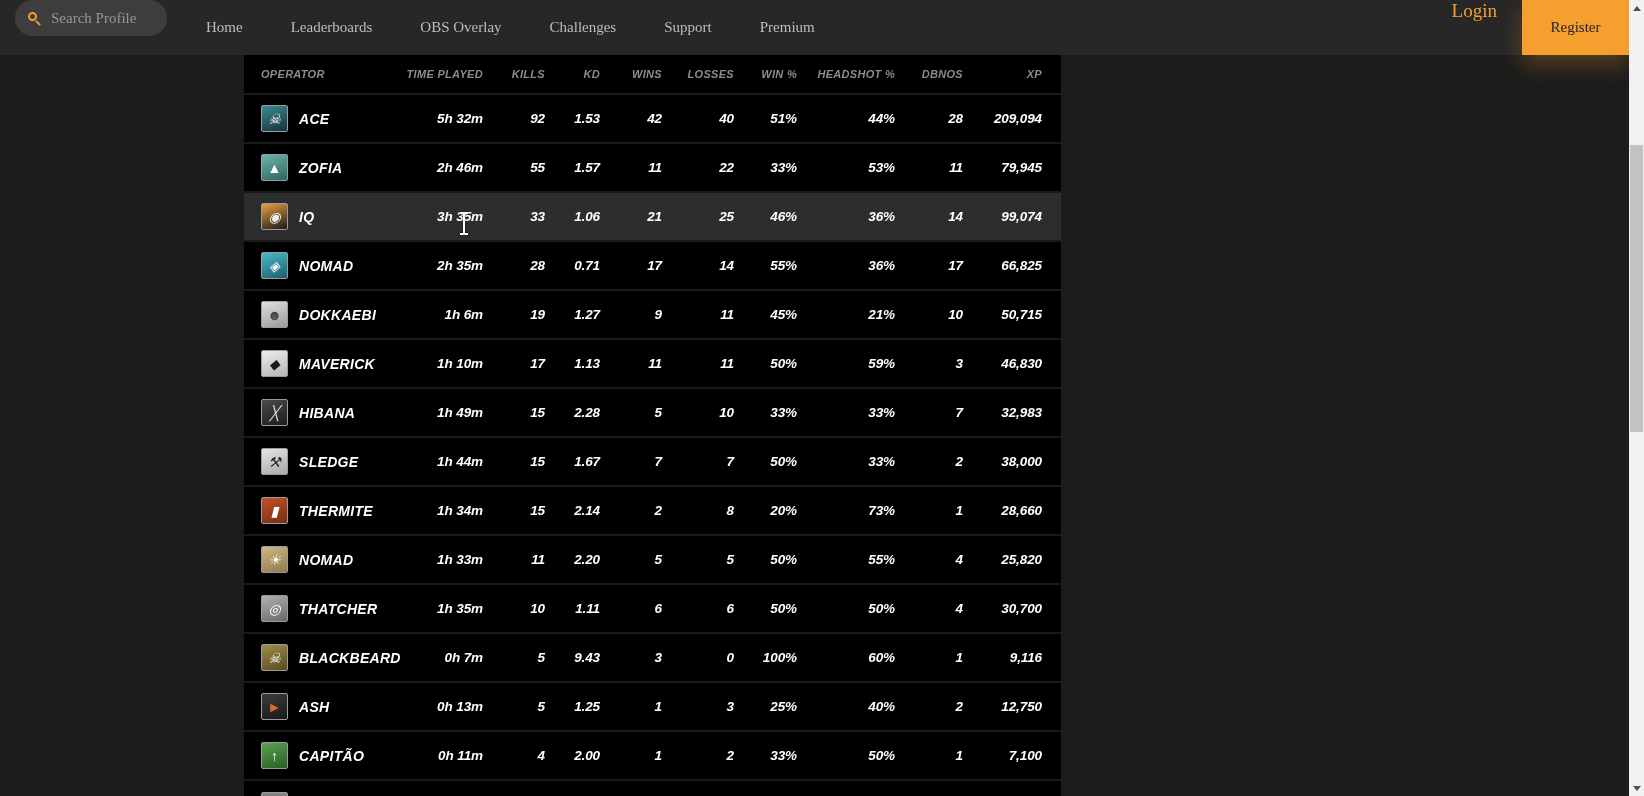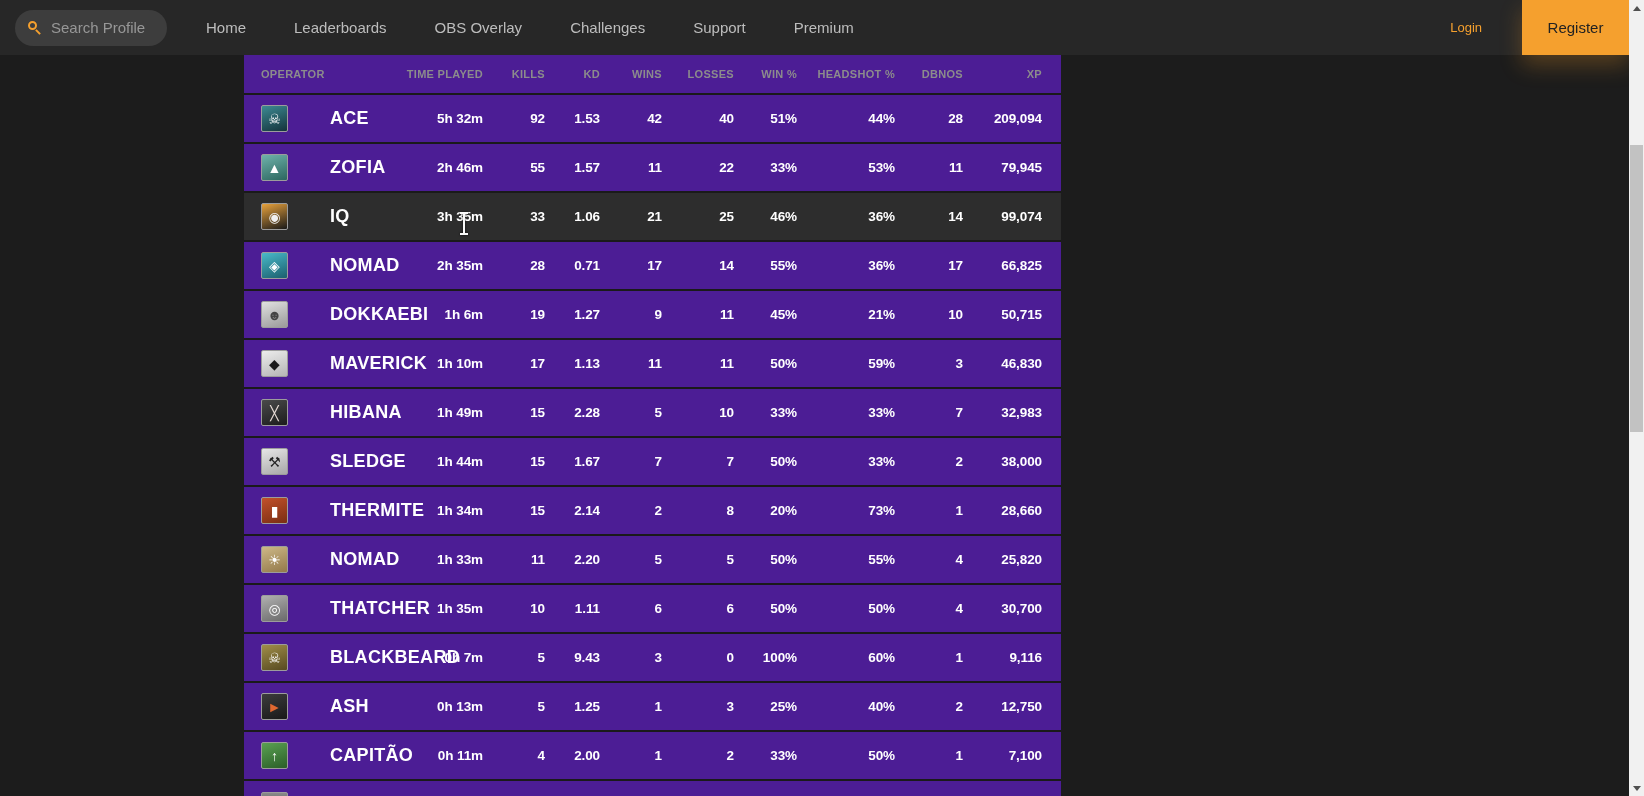--- a/index.html
+++ b/index.html
@@ -14,7 +14,7 @@
   
   .navbar {
     position:absolute; top:0; left:0; width:1629px; height:55px;
-    background:#272727; display:flex; align-items:center; z-index:5;
+    background:#272727; display:flex; align-items:flex-start; z-index:5;font-family:Liberation Serif, serif;
   }
   .search-pill {
     margin-left:15px; width:152px; height:36px; border-radius:18px;

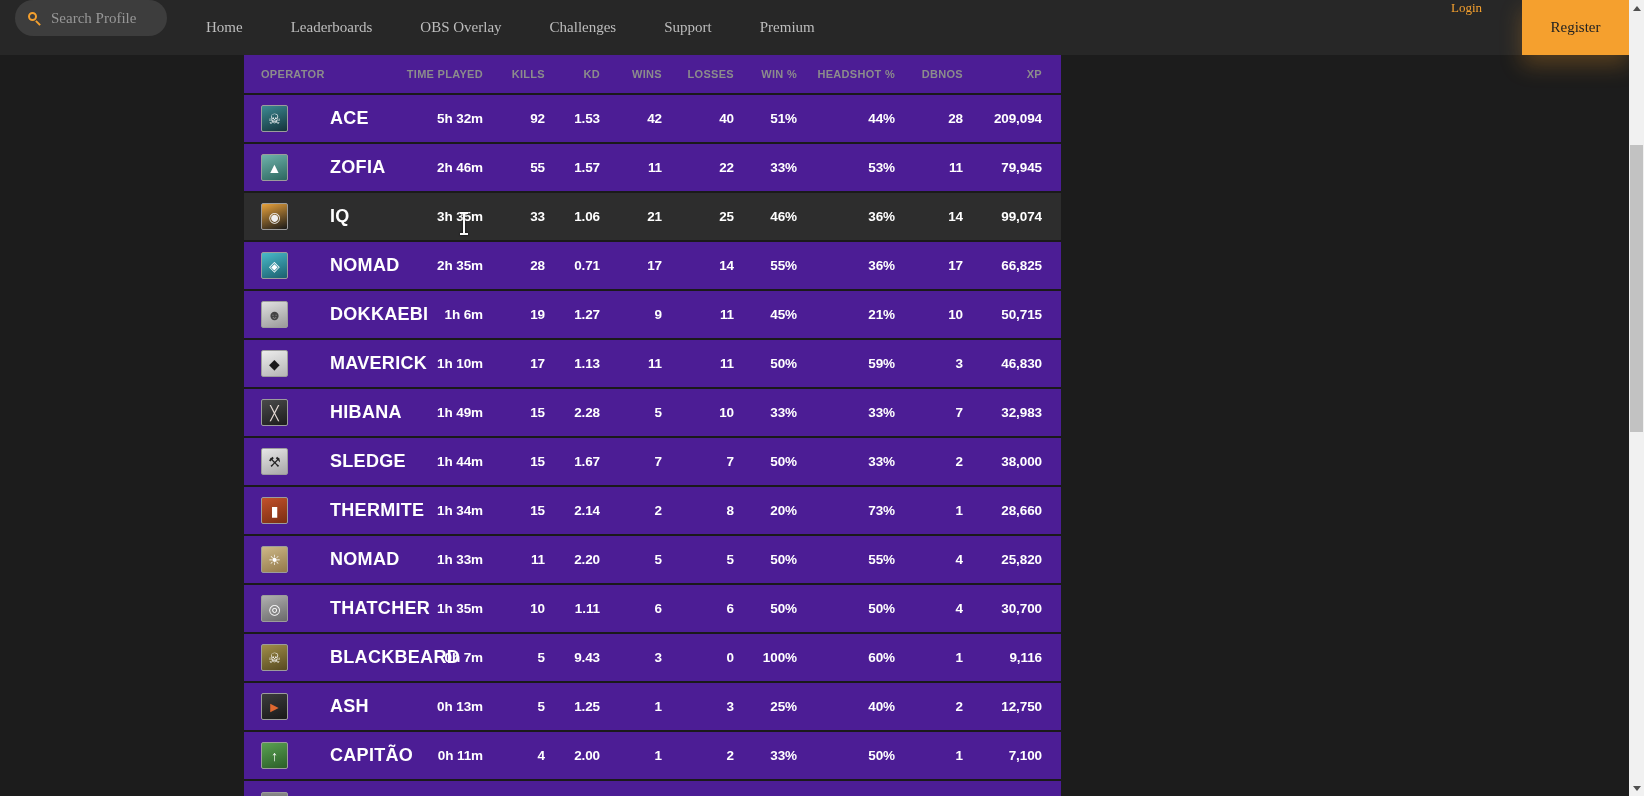--- a/index.html
+++ b/index.html
@@ -39,7 +39,7 @@
   }
 
   .nav-spacer { flex:1; }
-  .login-link { color:#f5a02e; font-size:13px; margin-right:40px; cursor:pointer; white-space:nowrap; }
+  .login-link { color:#f5a02e; font-size:19px; margin-right:25px; cursor:pointer; white-space:nowrap; }
   .register-btn {
     width:107px; height:55px; background:#f5a02e; color:#222222;
     font-size:15px; display:flex; align-items:center; justify-content:center;

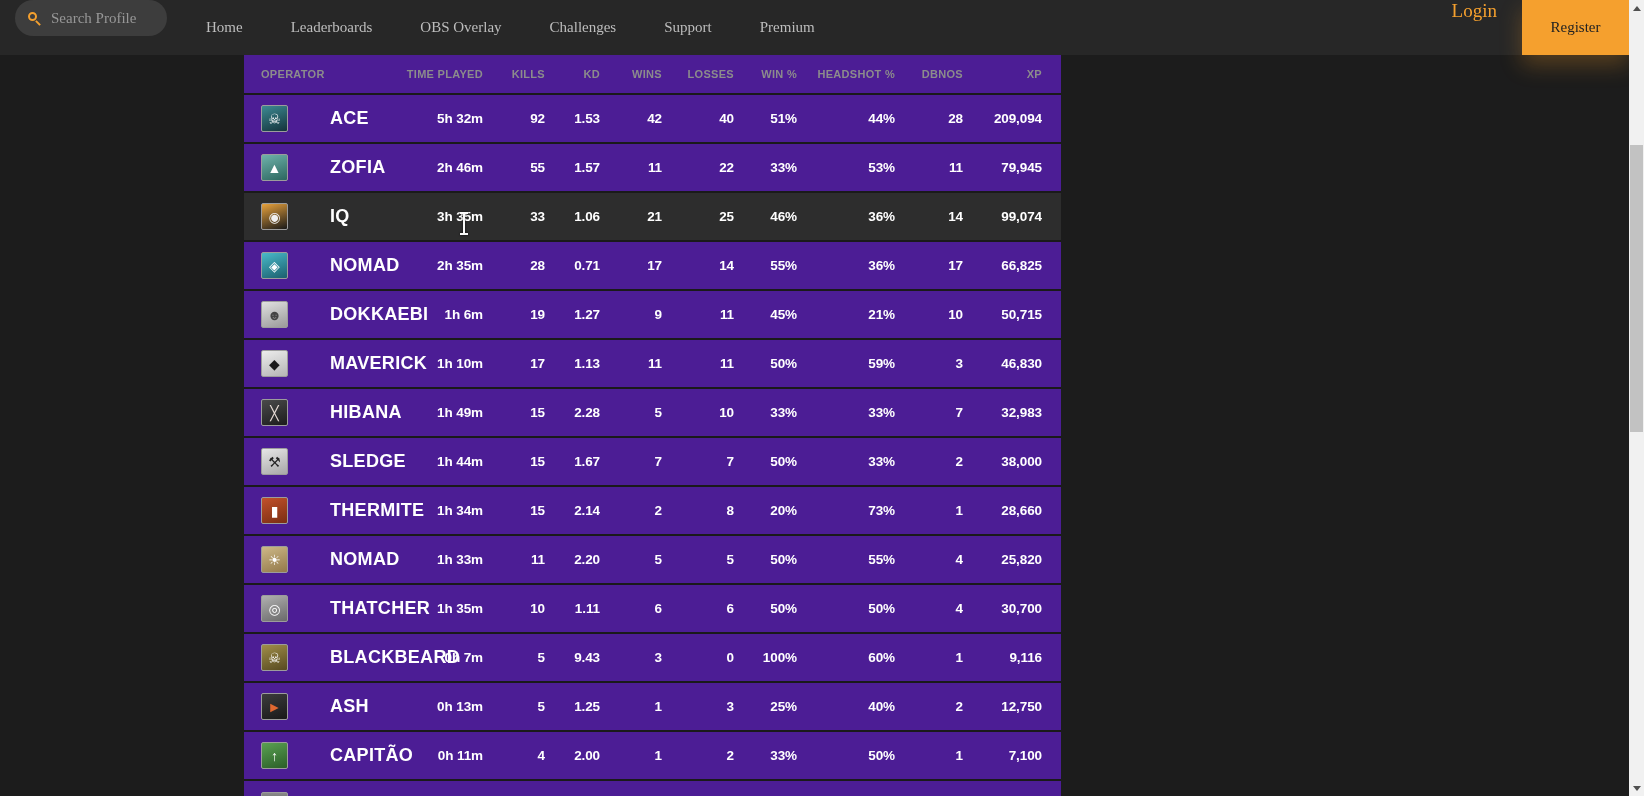--- a/index.html
+++ b/index.html
@@ -65,7 +65,7 @@
   
   .table-card {
     position:absolute; left:244px; top:55px; width:817px; height:741px;
-    background:#4c1d95; overflow:hidden;
+    background:#000000; overflow:hidden;font-style:italic;
   }
   .grid-row {
     display:grid;

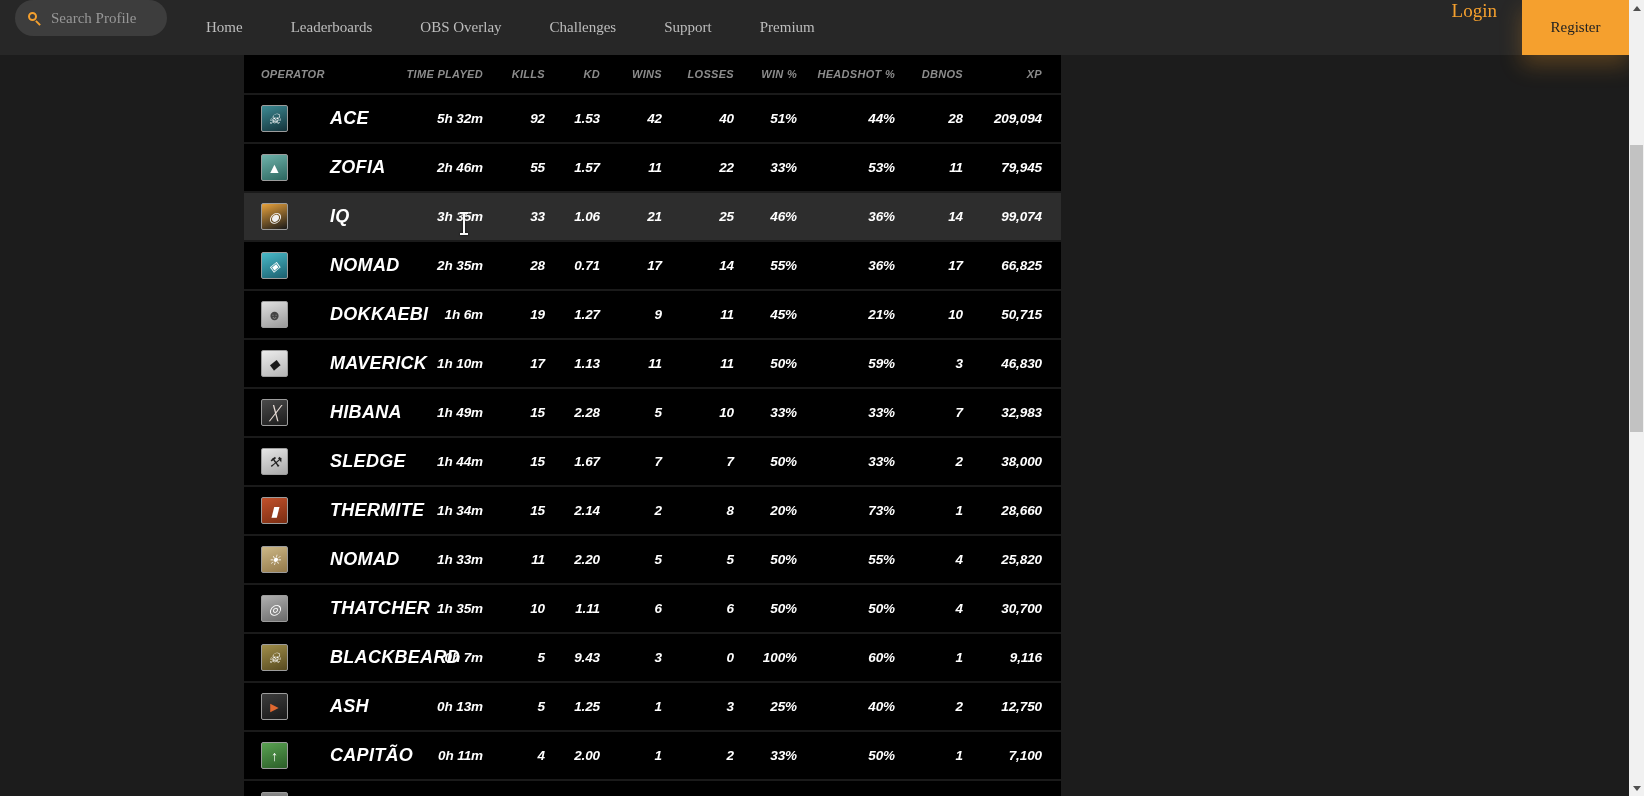--- a/index.html
+++ b/index.html
@@ -91,7 +91,7 @@
     display:flex; align-items:center; justify-content:center;
     font-size:14px; line-height:1; flex:0 0 auto;
   }
-  .op-name { color:#ffffff; font-size:18px; font-weight:bold; letter-spacing:0.3px;margin-left:31px; }
+  .op-name { color:#ffffff; font-size:14px; font-weight:bold; letter-spacing:0.3px; }
 
   .partial-row { height:17px; border-top:2px solid #1a1a1a; position:relative; }
   .partial-icon {

